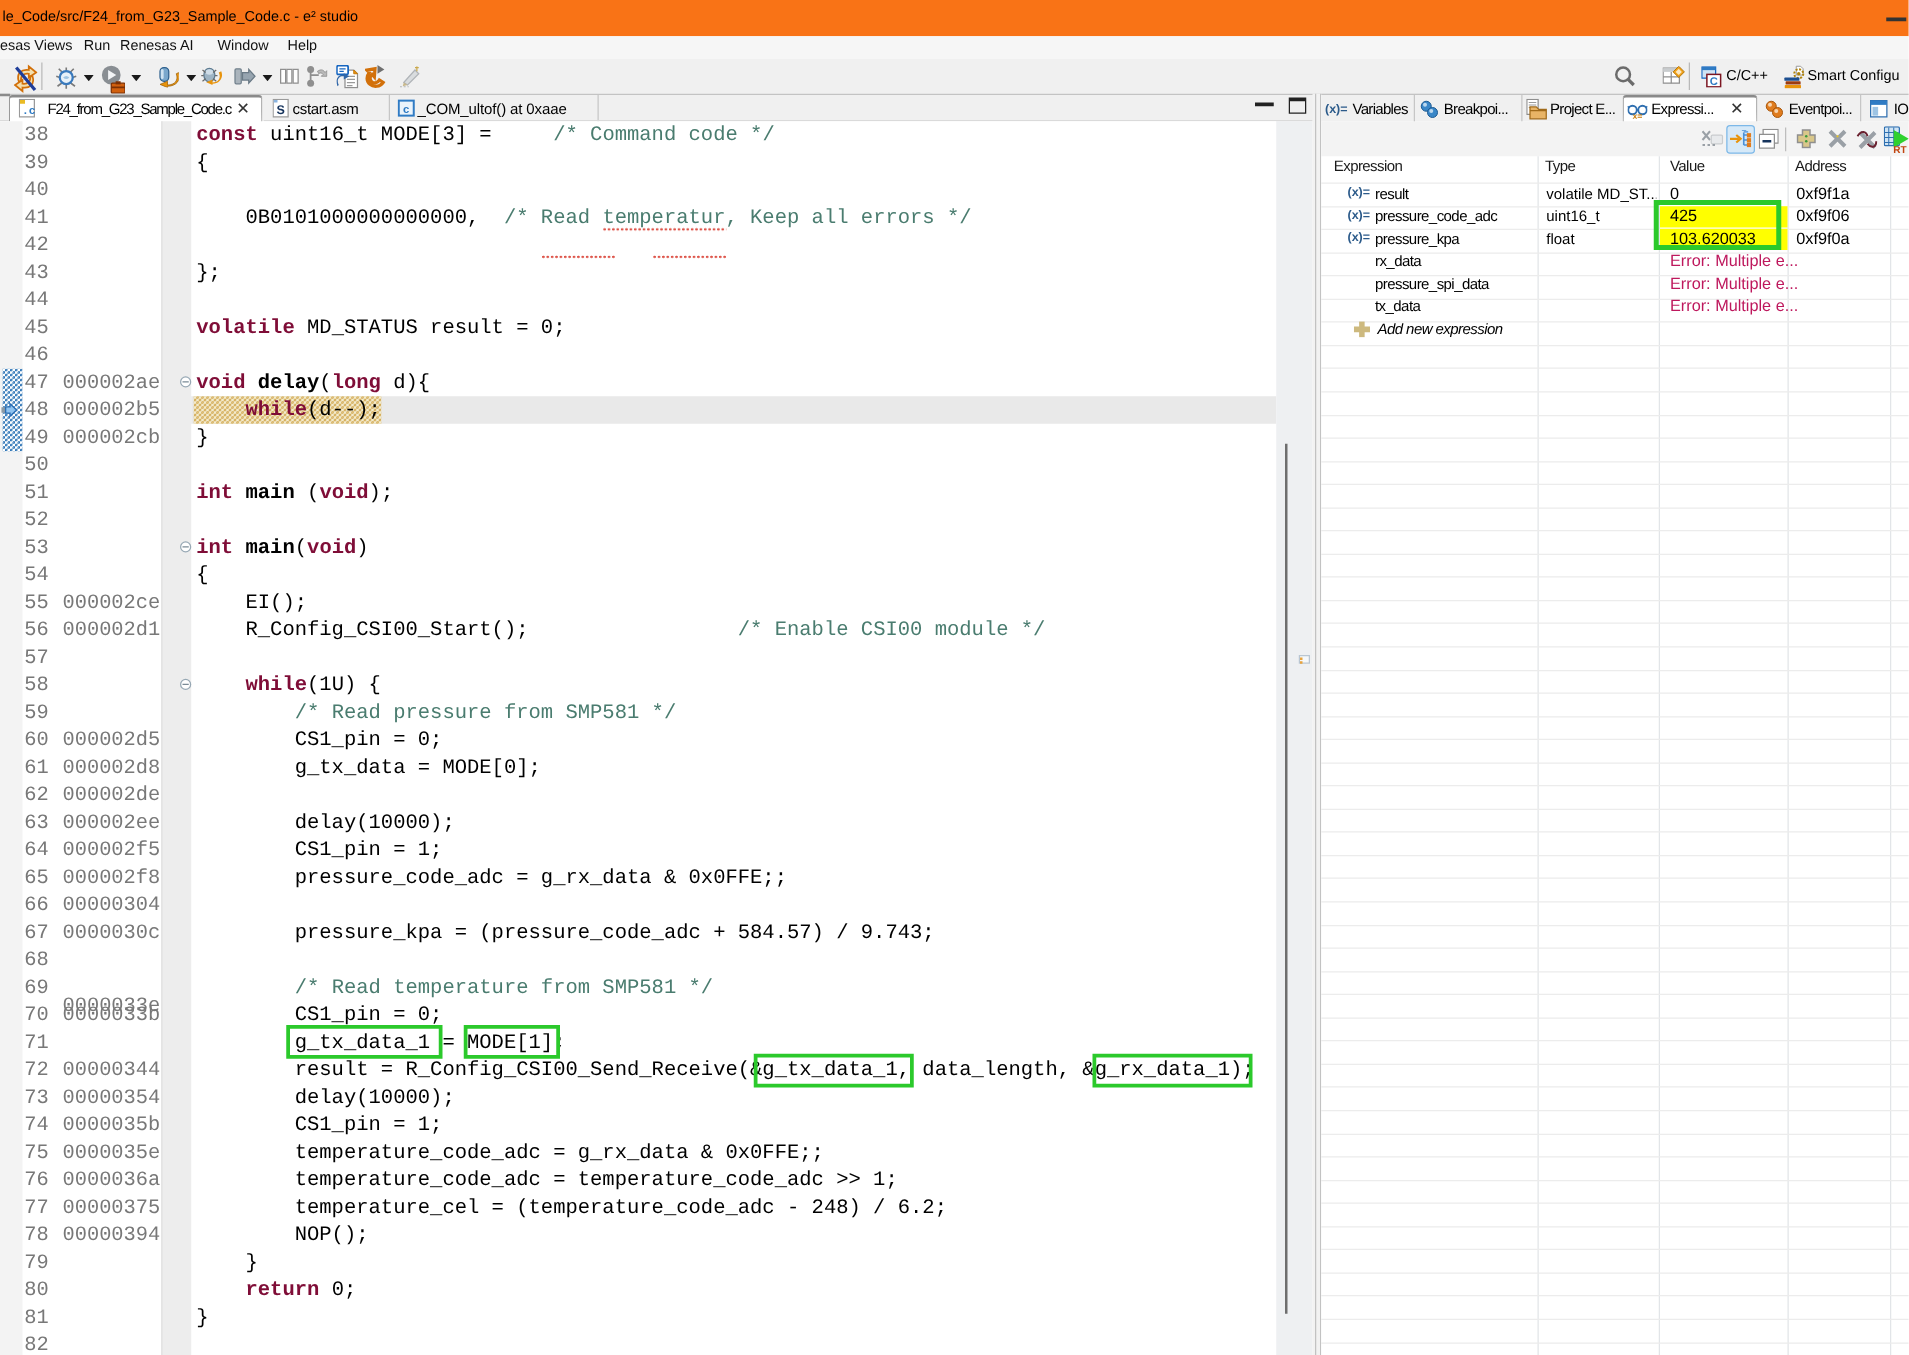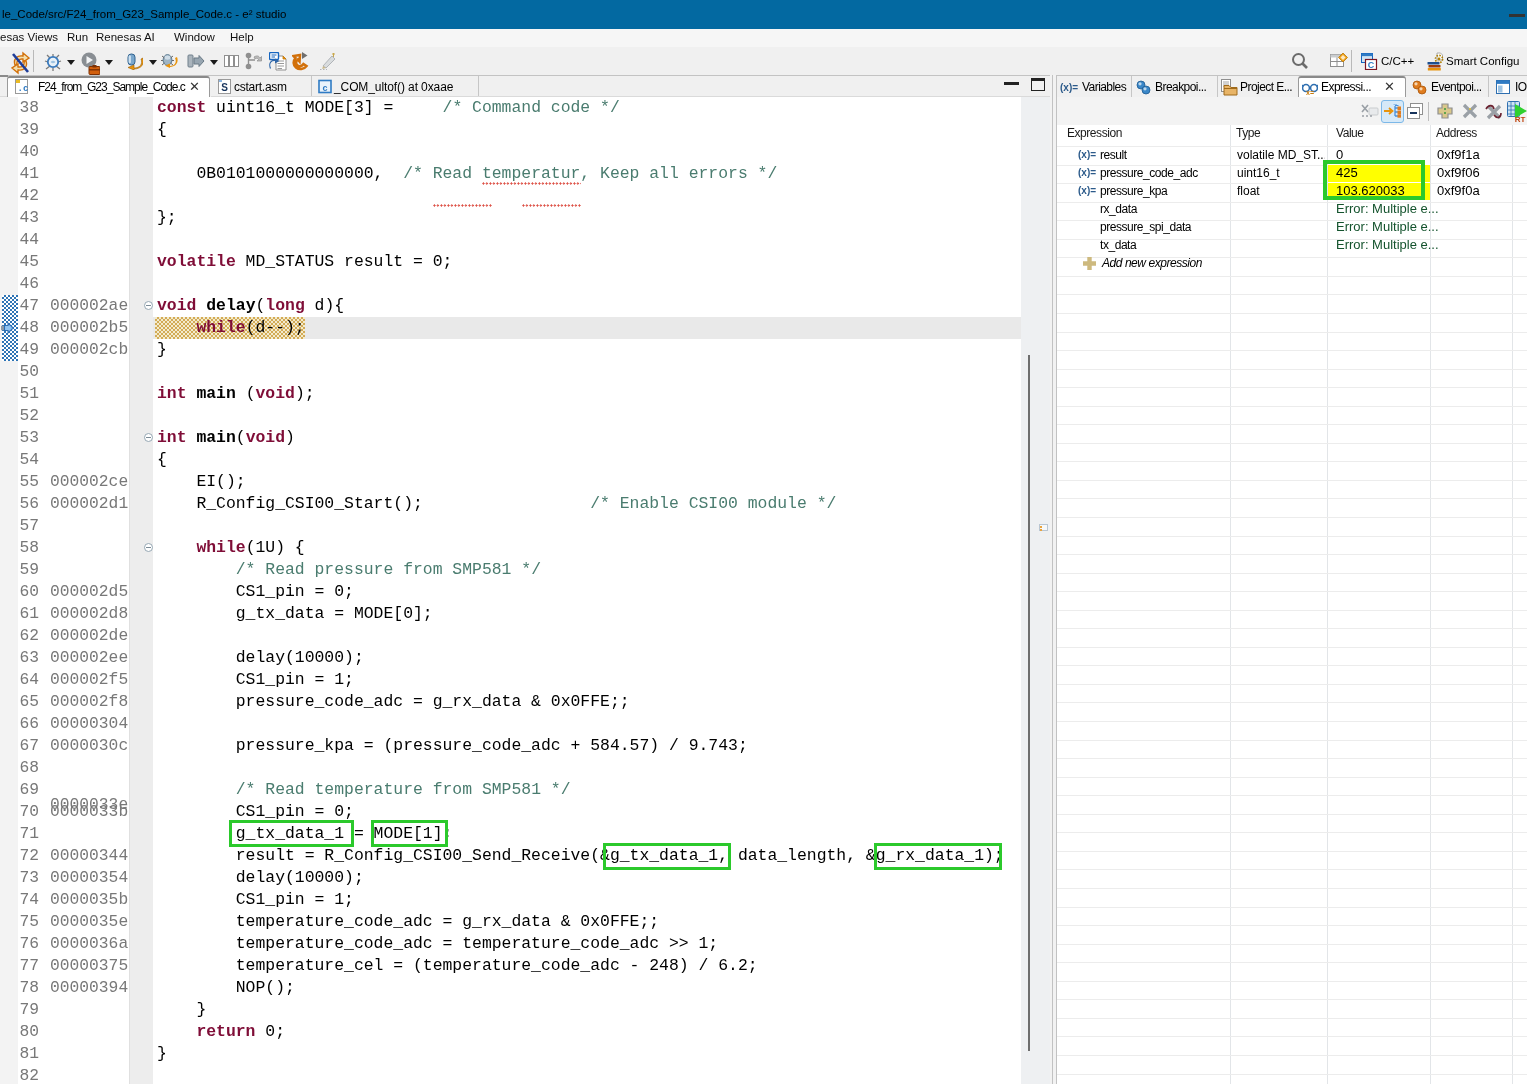--- a/index.html
+++ b/index.html
@@ -5,7 +5,7 @@
   font-family:"Liberation Sans",sans-serif;}
 #root {position:absolute;left:0;top:0;width:1527px;height:1084px;overflow:hidden}
 
-#title {position:absolute;left:0;top:0;width:100%;height:29px;background:#0369a1;
+#title {position:absolute;left:0;top:0;width:100%;height:29px;background:#f97316;
   font-size:11.5px;color:#000}
 #menu {position:absolute;left:0;top:29px;width:100%;height:18px;background:#f6f6f6;
   font-size:11.5px;color:#111}

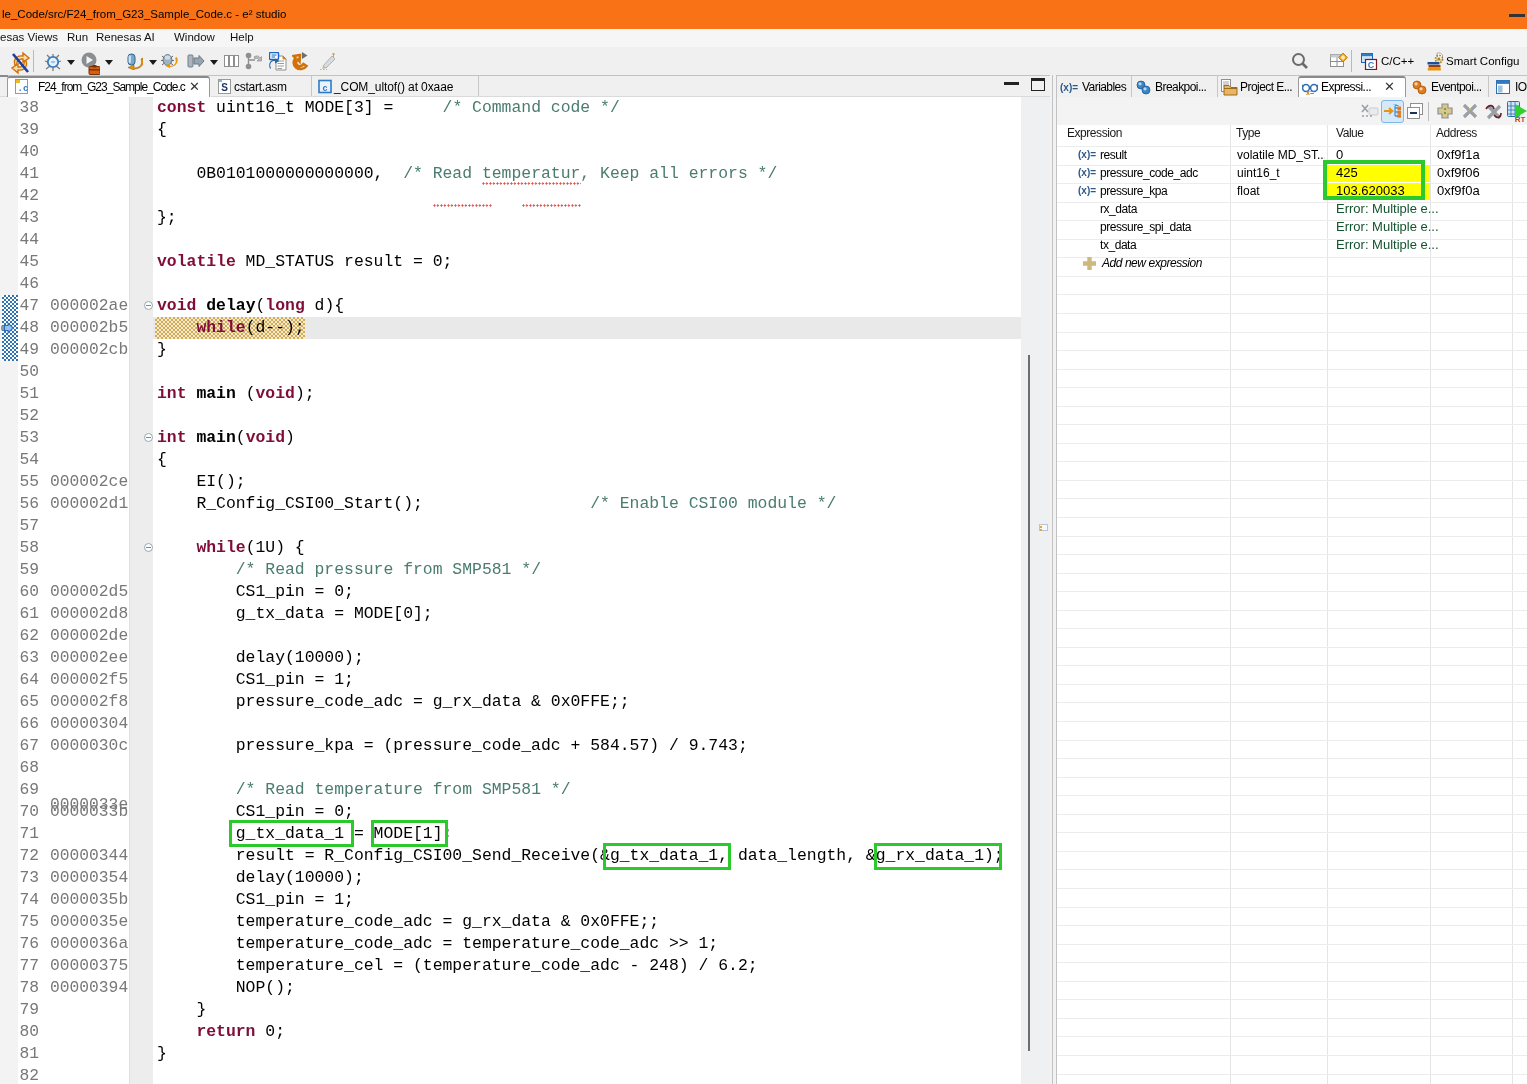--- a/index.html
+++ b/index.html
@@ -62,7 +62,7 @@
 .hdr {position:absolute;top:126px;font-size:12px;letter-spacing:-0.45px;color:#1a1a1a}
 .prt {position:absolute;font-size:12px;letter-spacing:-0.45px;color:#000;white-space:nowrap}
 .pv {position:absolute;font-size:13px;color:#000;white-space:nowrap}
-.err {color:#14532d}
+.err {color:#be185d}
 .xeq {position:absolute;left:1078px;font-size:10px;font-weight:bold;color:#2b5a8a;white-space:nowrap}
 .plus {position:absolute;width:13px;height:13px;
   background:conic-gradient(from 0deg,#cdb97e 0 360deg);

